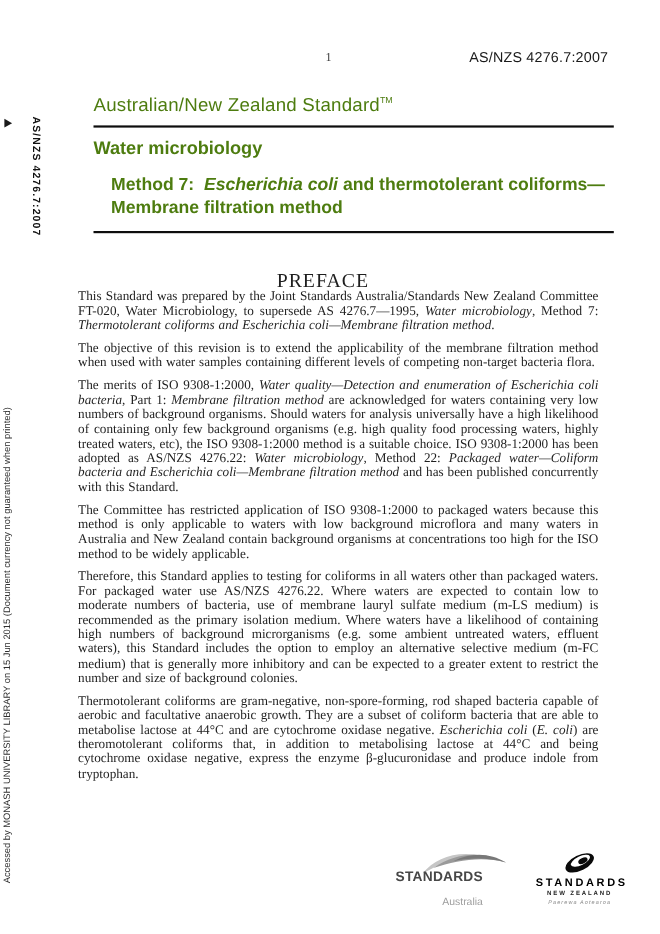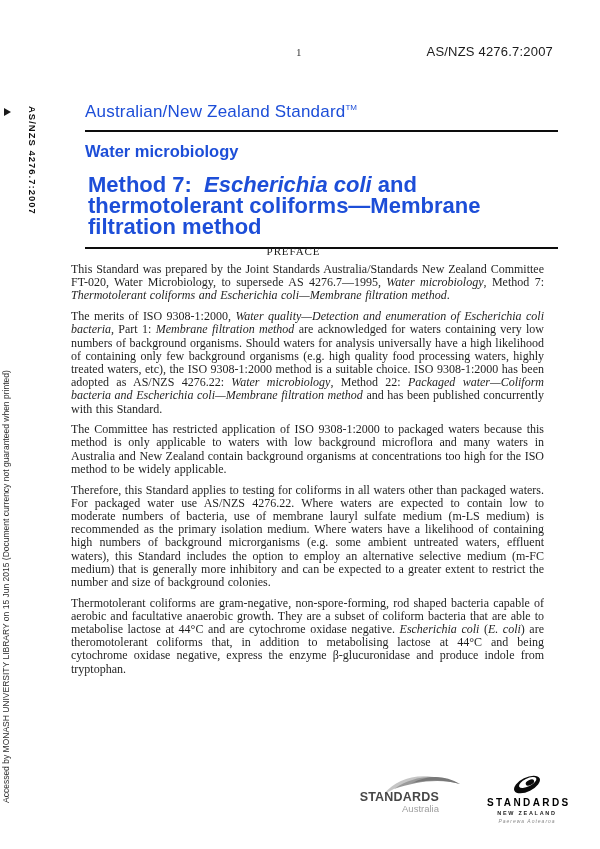--- a/index.html
+++ b/index.html
@@ -38,8 +38,8 @@
   }
   
   .title-block {
-    position:absolute; left:85px; top:98px; width:473px;
-    font-family:"Liberation Sans", sans-serif; color:#1d4ed8;
+    position:absolute; left:85px; top:82px; width:473px;
+    font-family:"Liberation Sans", sans-serif; color:#4d7c0f;
   }
   .series-title { margin:0; font-size:17px; font-weight:normal; line-height:20px; letter-spacing:0.2px; }
   .series-title sup { font-size:8px; letter-spacing:0; }

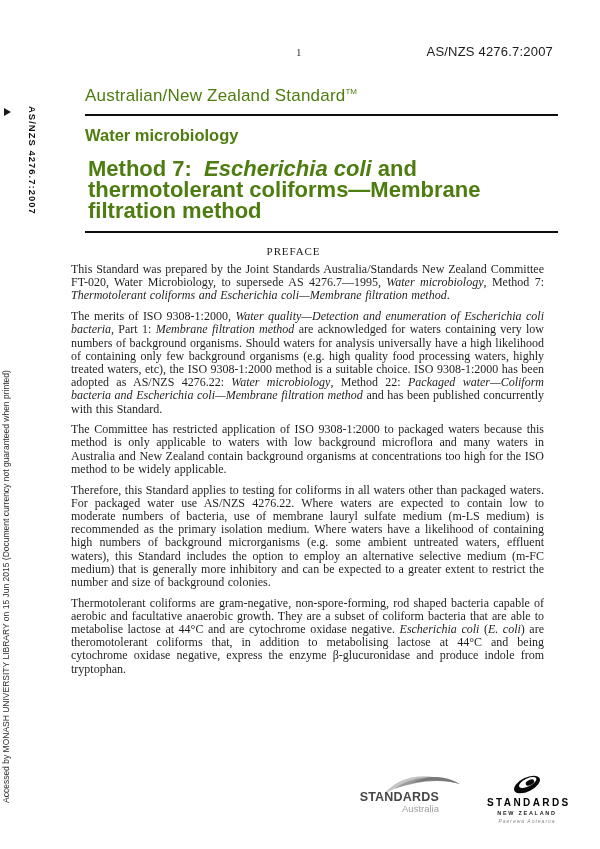--- a/index.html
+++ b/index.html
@@ -47,7 +47,7 @@
   .rule-top { margin-top:8px; }
   .rule-bottom { margin-top:10px; }
   .subject-heading { margin:10px 0 0 0; font-size:16.5px; font-weight:bold; line-height:19px; }
-  .method-heading { margin:13px 0 0 3px; font-size:22px; font-weight:bold; line-height:21px; }
+  .method-heading { margin:13px 0 0 16px; font-size:16px; font-weight:bold; line-height:21px; }
   
   .preface-heading {
     position:absolute; top:245px; left:85px; width:417px;

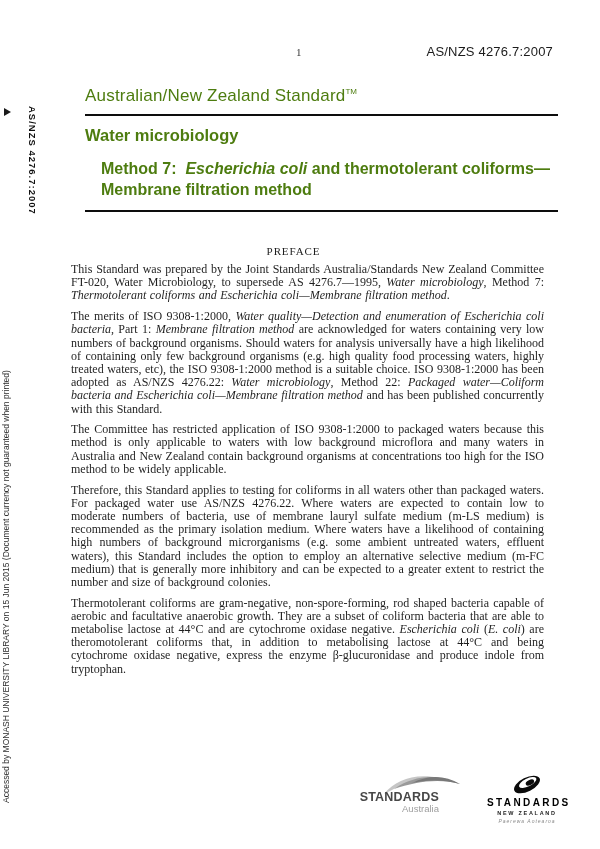--- a/index.html
+++ b/index.html
@@ -51,7 +51,7 @@
   
   .preface-heading {
     position:absolute; top:245px; left:85px; width:417px;
-    text-align:center; font-size:11px; letter-spacing:0.9px; color:#1e1e1e;
+    text-align:center; font-size:18px; letter-spacing:0.9px; color:#1e1e1e;
   }
   .content {
     position:absolute; left:71px; top:263px; width:473px;

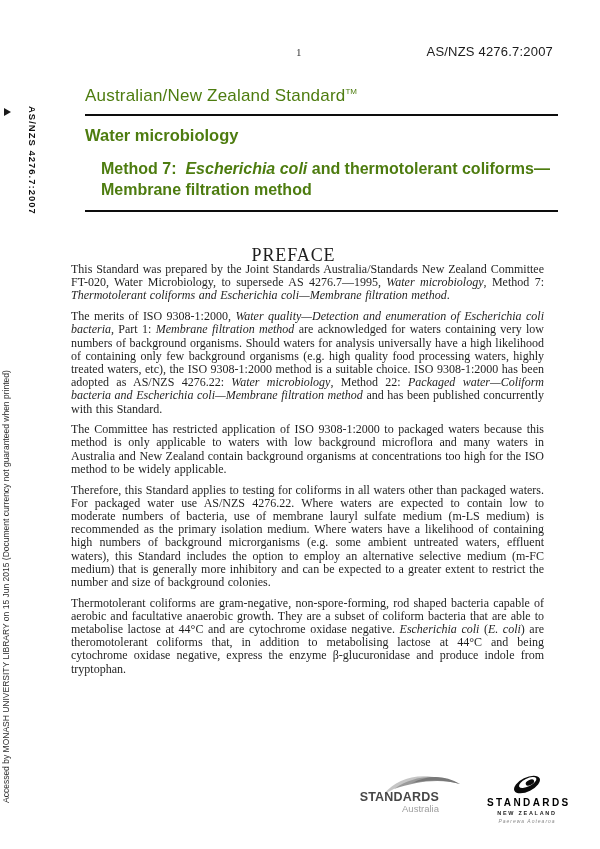--- a/index.html
+++ b/index.html
@@ -98,6 +98,7 @@
 
   <div class="content">
     <p><span>This Standard was prepared by the Joint Standards Australia/Standards New Zealand Committee FT-020, Water Microbiology, to supersede AS 4276.7—1995, </span><span class="it">Water microbiology</span><span>, Method 7: </span><span class="it">Thermotolerant coliforms and Escherichia coli—Membrane filtration method</span><span>.</span></p>
+    <p><span>The objective of this revision is to extend the applicability of the membrane filtration method when used with water samples containing different levels of competing non-target bacteria flora.</span></p>
     <p><span>The merits of ISO 9308-1:2000, </span><span class="it">Water quality—Detection and enumeration of Escherichia coli bacteria</span><span>, Part 1: </span><span class="it">Membrane filtration method</span><span> are acknowledged for waters containing very low numbers of background organisms. Should waters for analysis universally have a high likelihood of containing only few background organisms (e.g. high quality food processing waters, highly treated waters, etc), the ISO 9308-1:2000 method is a suitable choice. ISO 9308-1:2000 has been adopted as AS/NZS 4276.22: </span><span class="it">Water microbiology</span><span>, Method 22: </span><span class="it">Packaged water—Coliform bacteria and Escherichia coli—Membrane filtration method</span><span> and has been published concurrently with this Standard.</span></p>
     <p><span>The Committee has restricted application of ISO 9308-1:2000 to packaged waters because this method is only applicable to waters with low background microflora and many waters in Australia and New Zealand contain background organisms at concentrations too high for the ISO method to be widely applicable.</span></p>
     <p><span>Therefore, this Standard applies to testing for coliforms in all waters other than packaged waters. For packaged water use AS/NZS 4276.22. Where waters are expected to contain low to moderate numbers of bacteria, use of membrane lauryl sulfate medium (m-LS medium) is recommended as the primary isolation medium. Where waters have a likelihood of containing high numbers of background microrganisms (e.g. some ambient untreated waters, effluent waters), this Standard includes the option to employ an alternative selective medium (m-FC medium) that is generally more inhibitory and can be expected to a greater extent to restrict the number and size of background colonies.</span></p>

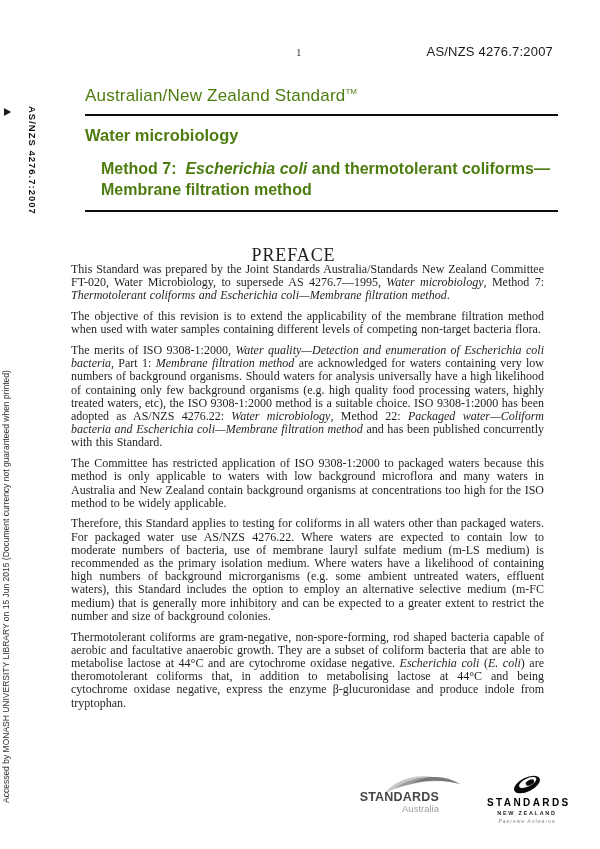--- a/index.html
+++ b/index.html
@@ -66,7 +66,7 @@
   .sa-text { position:absolute; top:20px; right:23px; text-align:right;
     font-family:"Liberation Sans", sans-serif; }
   .sa-name { font-weight:bold; font-size:12.5px; color:#474747; letter-spacing:0.2px; line-height:13px; }
-  .sa-region { font-size:9.5px; color:#9e9e9e; line-height:10px; }
+  .sa-region { font-size:9.5px; color:#9e9e9e; line-height:10px;margin-top:12px; }
   .snz-logo { position:absolute; left:487px; top:773px; width:80px;
     font-family:"Liberation Sans", sans-serif; text-align:center; }
   .snz-koru { display:block; margin:0 auto; }

